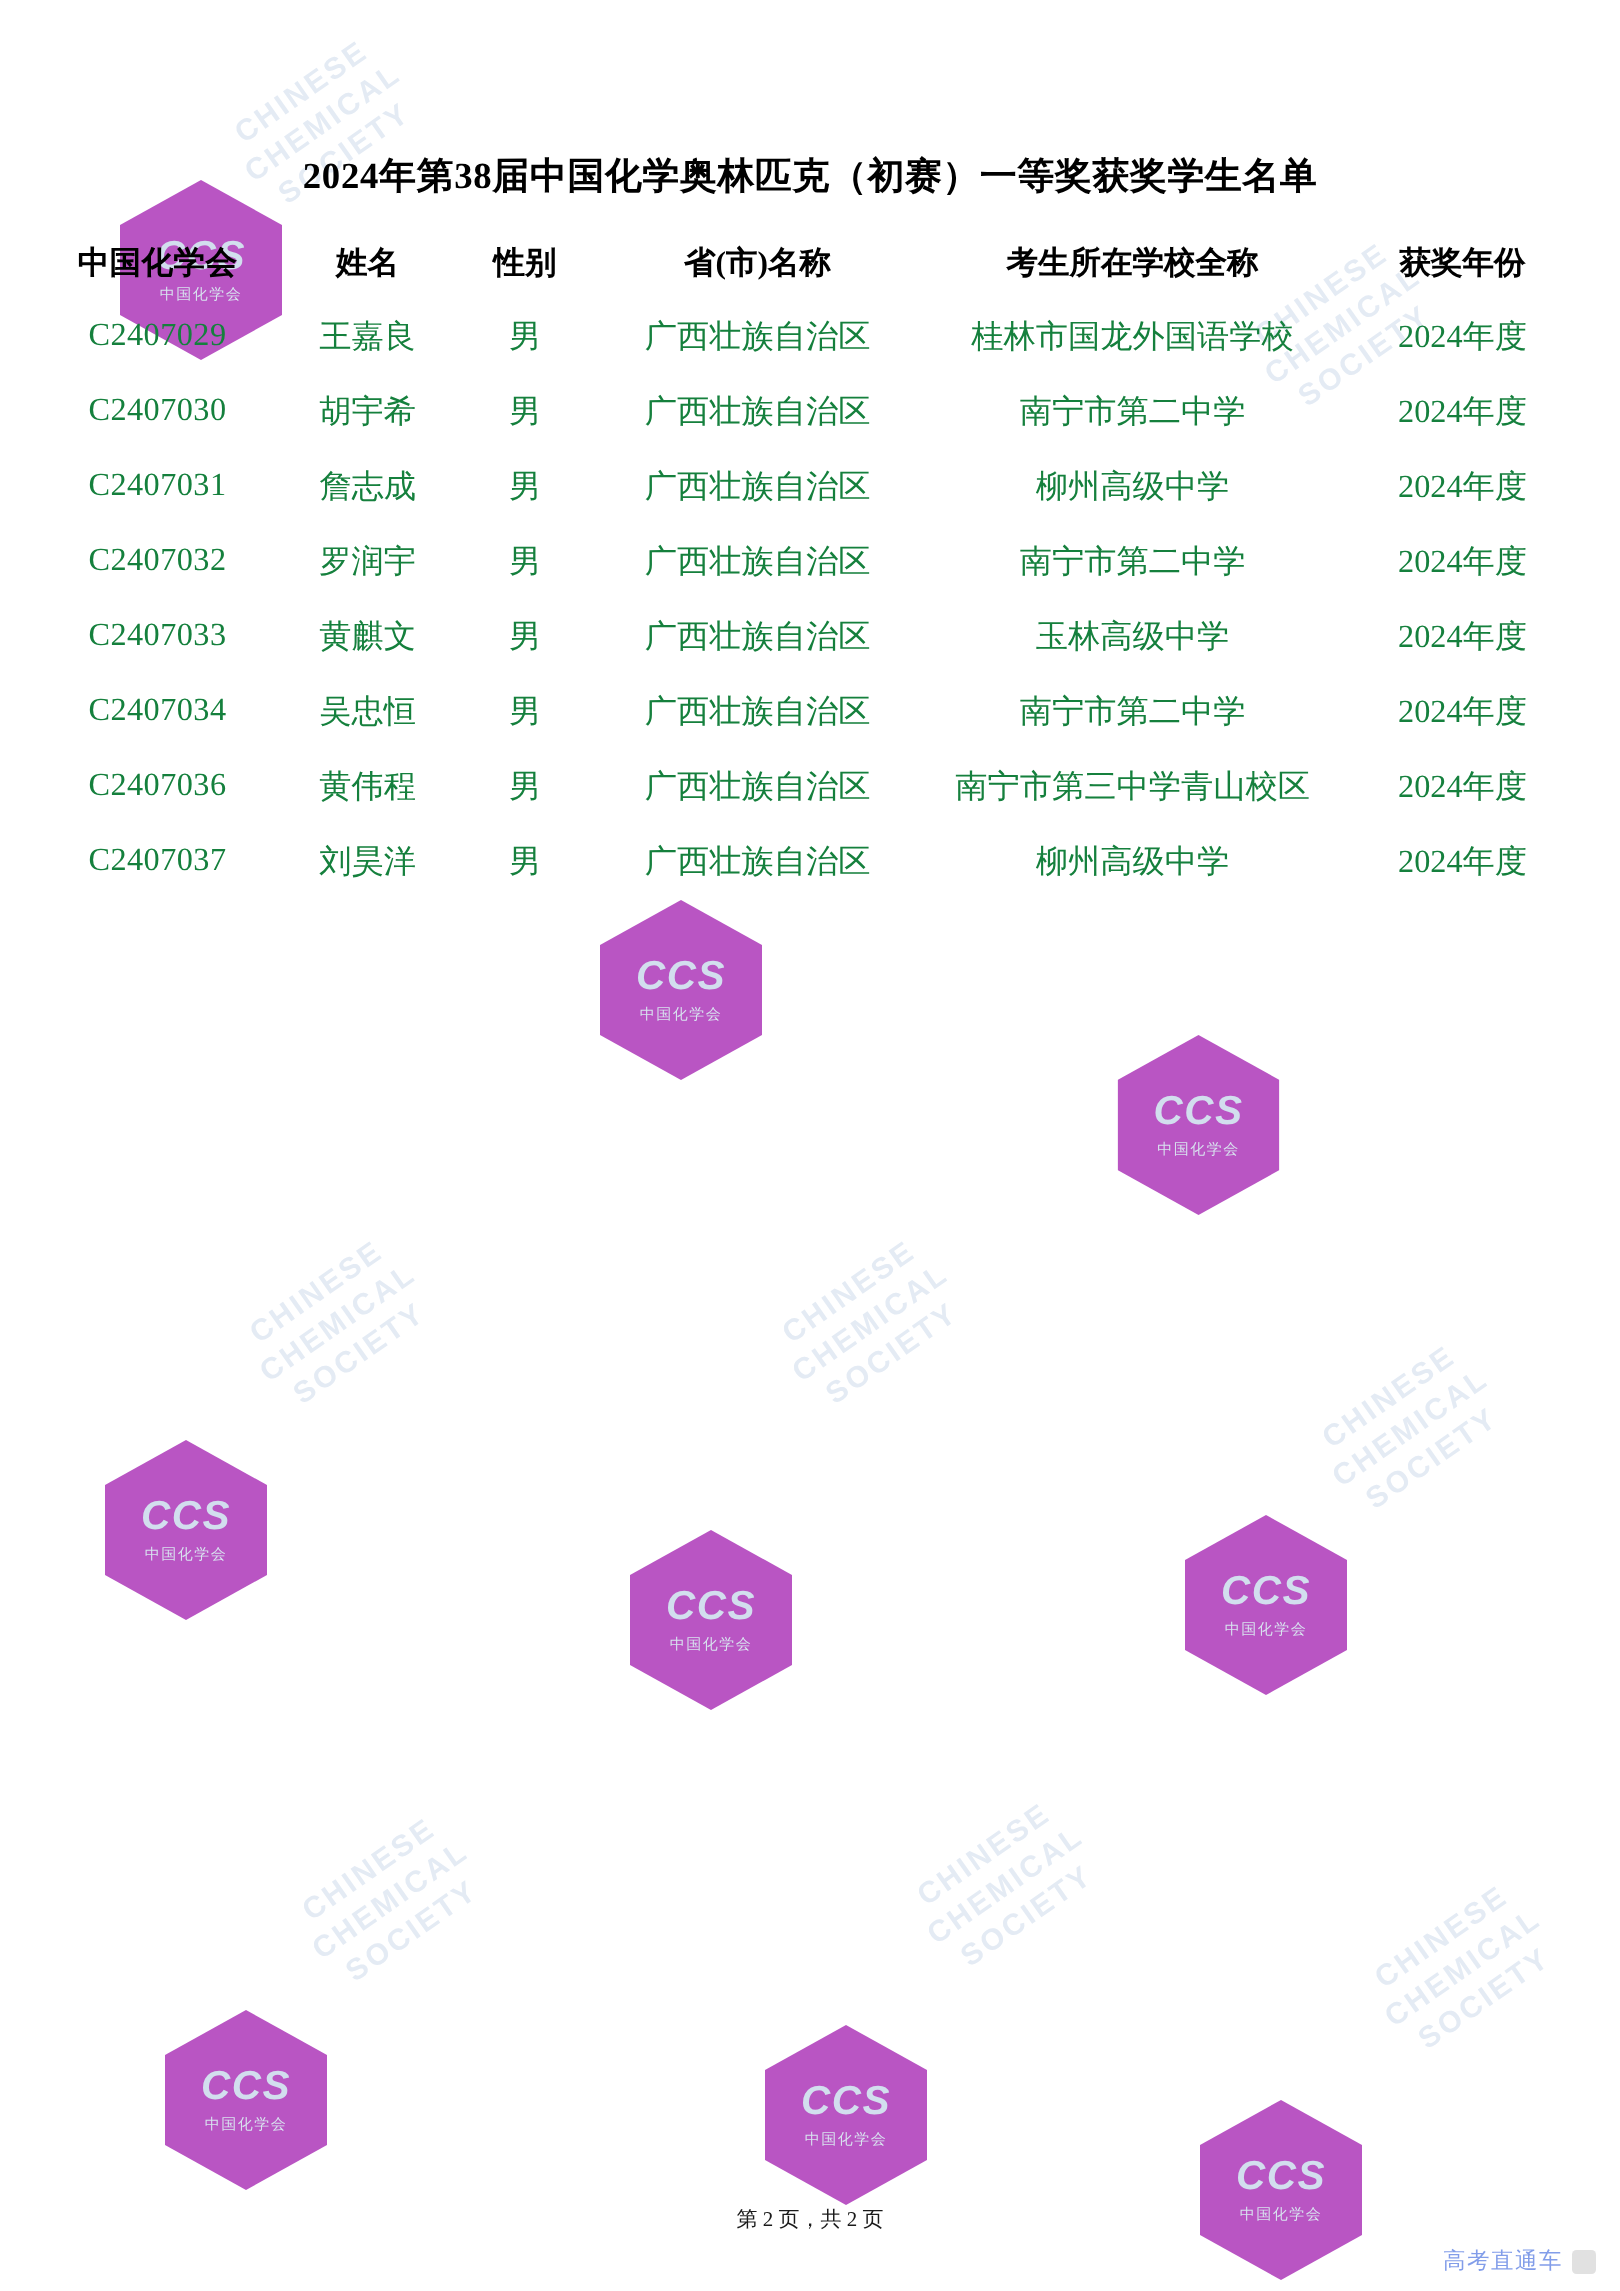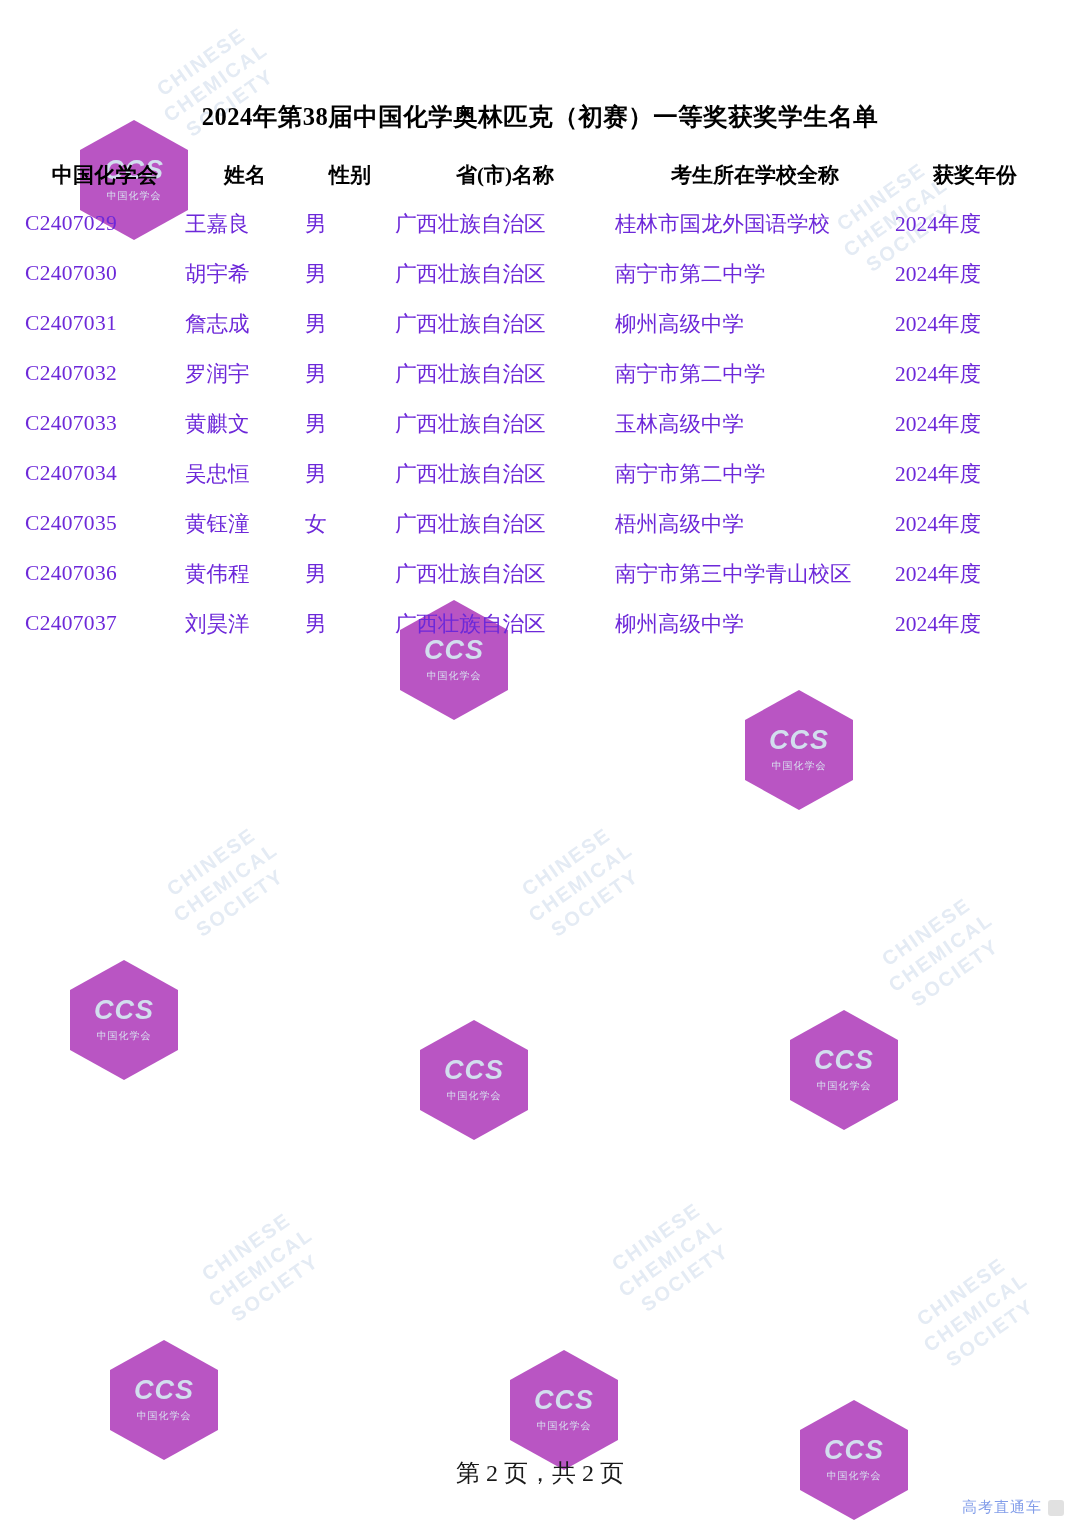--- a/index.html
+++ b/index.html
@@ -96,9 +96,9 @@
   }
   table.roster td {
     font-size: 21.5px;
-    text-align: left;
+    text-align: center;
     padding: 10px 0 11px 0;
-    color: #6d28d9;
+    color: #15803d;
     white-space: nowrap;
   }
   .col-id    { width: 160px; }

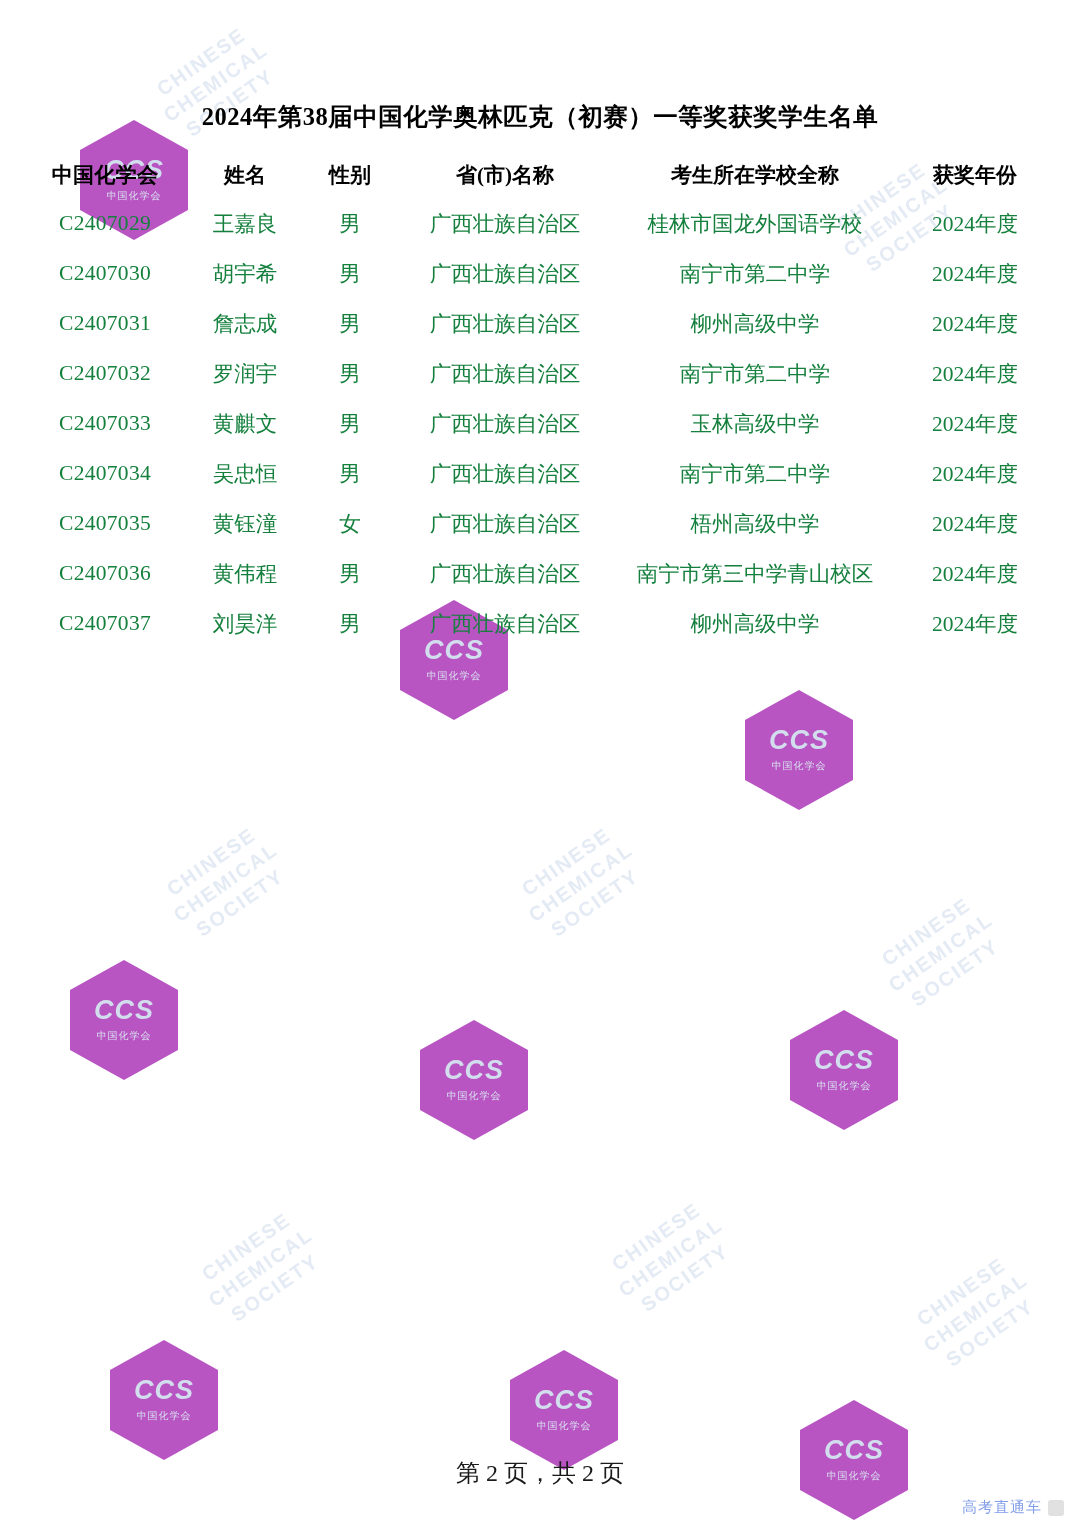--- a/index.html
+++ b/index.html
@@ -284,14 +284,6 @@
         <td>2024年度</td>
       </tr>
       <tr>
-        <td class="cell-id">C2407035</td>
-        <td>黄钰潼</td>
-        <td>女</td>
-        <td>广西壮族自治区</td>
-        <td>梧州高级中学</td>
-        <td>2024年度</td>
-      </tr>
-      <tr>
         <td class="cell-id">C2407036</td>
         <td>黄伟程</td>
         <td>男</td>

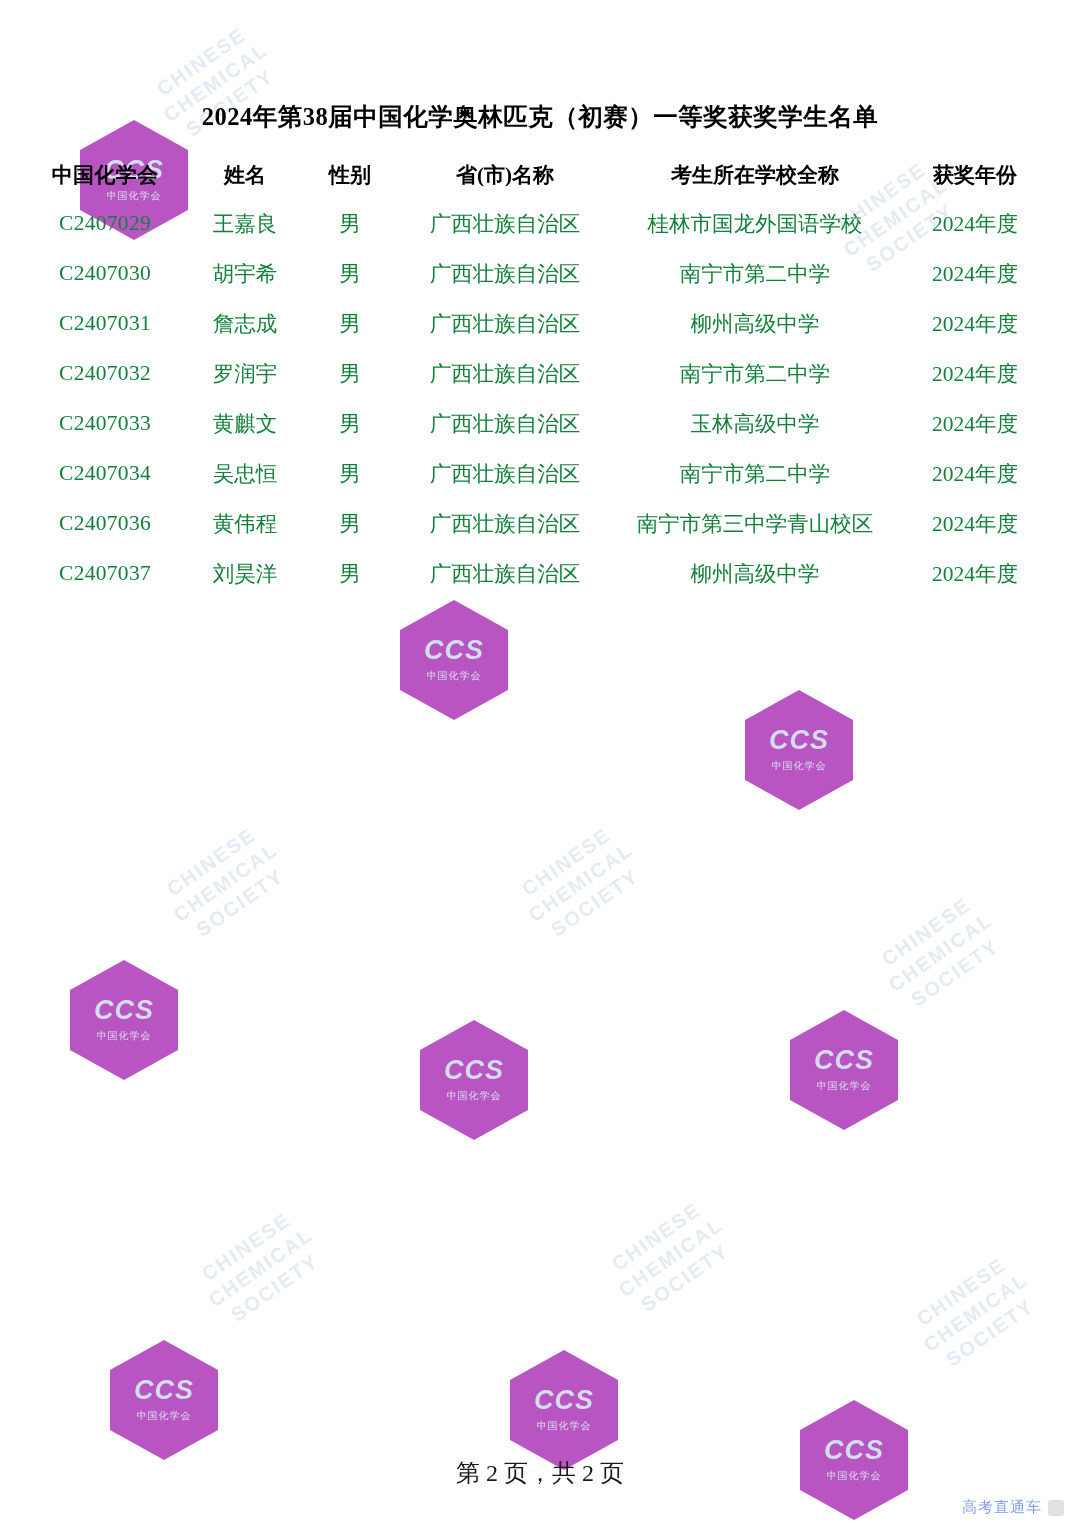--- a/index.html
+++ b/index.html
@@ -116,7 +116,7 @@
     right: 0;
     bottom: 38px;
     text-align: center;
-    font-size: 24px;
+    font-size: 14px;
     color: #1a1a1a;
     z-index: 2;
   }

